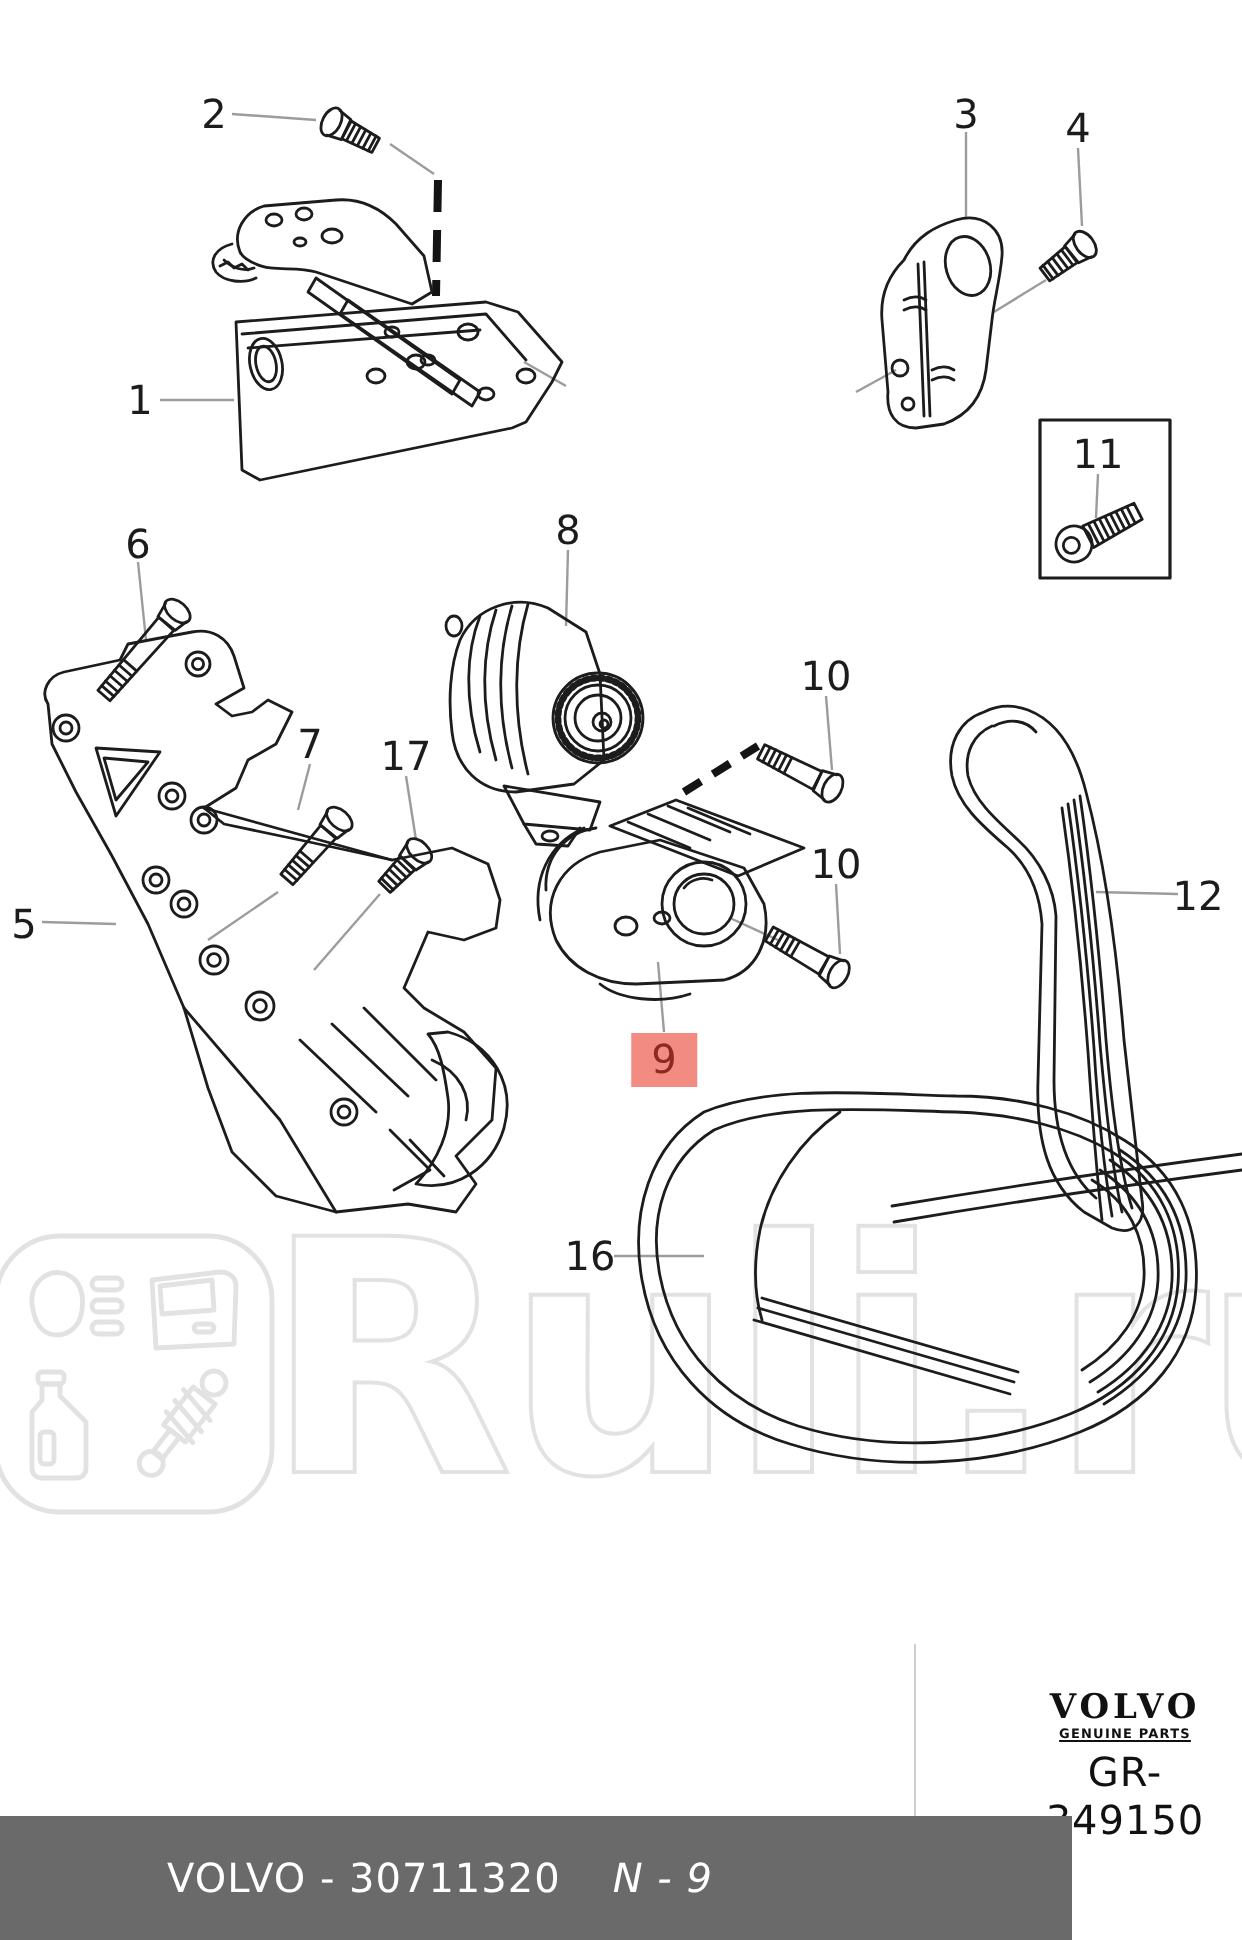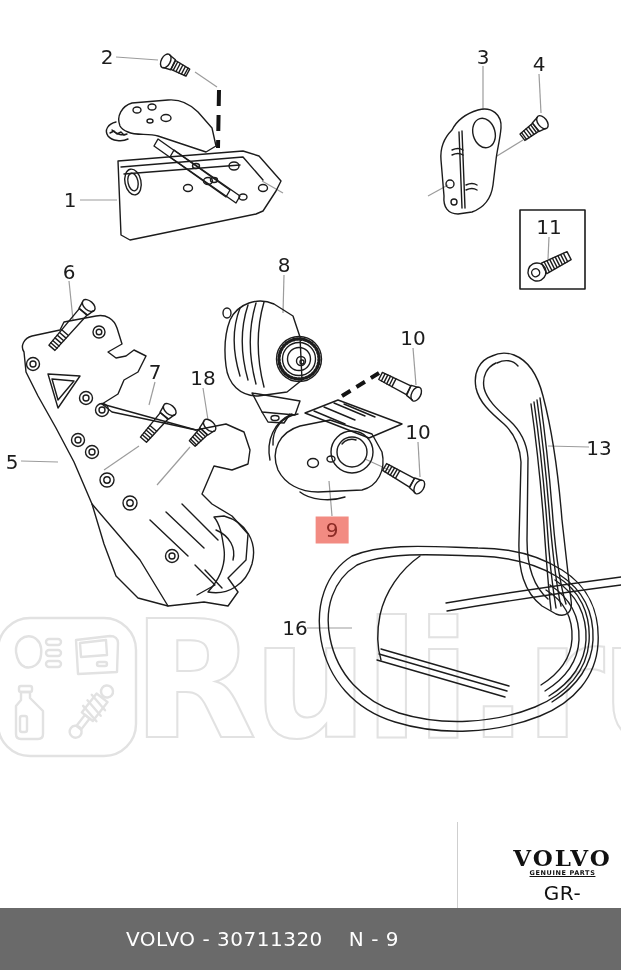--- a/index.html
+++ b/index.html
@@ -312,7 +312,7 @@
   <div class="callout" style="left:418px;top:432px">10</div>
   <div class="callout" style="left:599px;top:448px">13</div>
   <div class="callout" style="left:295px;top:628px">16</div>
-  <div class="callout" style="left:203px;top:378px">18</div>
+  <div class="callout" style="left:203px;top:378px">17</div>
   <div class="callout" style="left:549px;top:227px">11</div>
 
   <div class="brand-rule"></div>

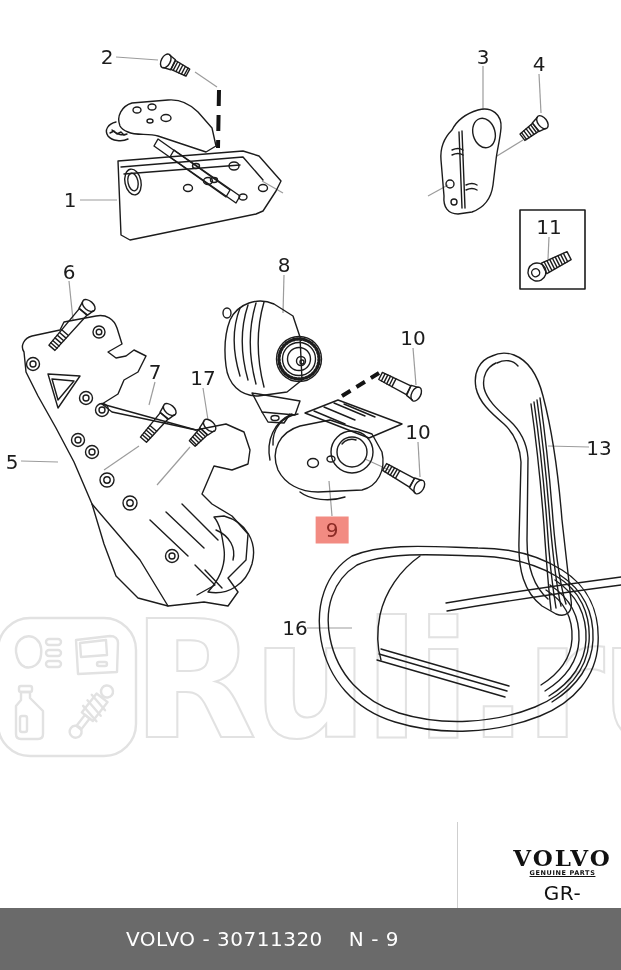--- a/index.html
+++ b/index.html
@@ -310,7 +310,7 @@
   <div class="callout highlight" style="left:332px;top:530px">9</div>
   <div class="callout" style="left:413px;top:338px">10</div>
   <div class="callout" style="left:418px;top:432px">10</div>
-  <div class="callout" style="left:599px;top:448px">13</div>
+  <div class="callout" style="left:599px;top:448px">12</div>
   <div class="callout" style="left:295px;top:628px">16</div>
   <div class="callout" style="left:203px;top:378px">17</div>
   <div class="callout" style="left:549px;top:227px">11</div>

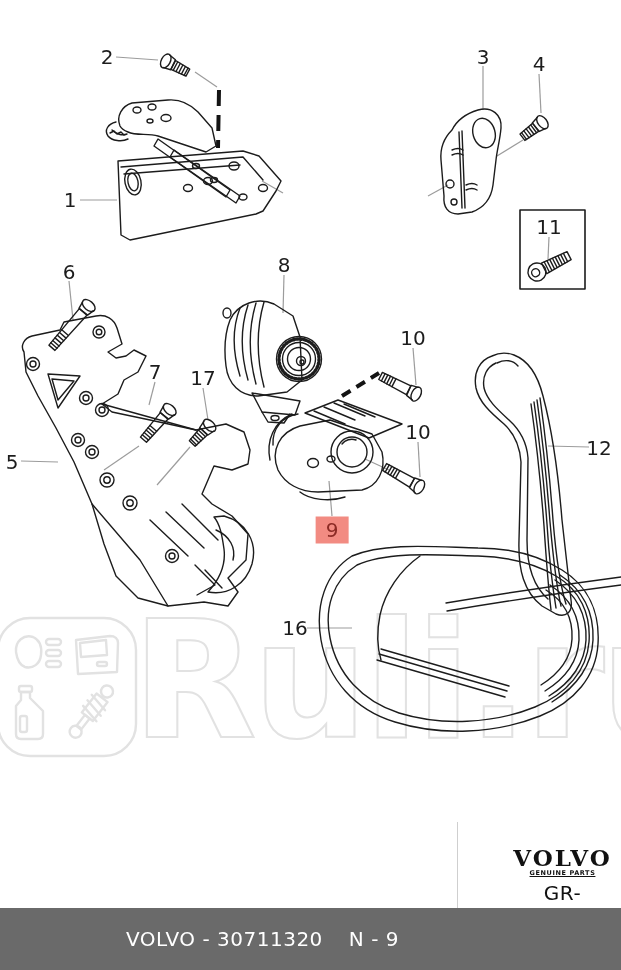--- a/index.html
+++ b/index.html
@@ -32,7 +32,7 @@
   .brand{position:absolute;left:505px;top:845px;width:115px;text-align:center;color:#111;}
   .brand .logo{
     font-family:"DejaVu Serif","Liberation Serif",serif;
-    font-weight:bold;font-size:23px;letter-spacing:2px;line-height:1.1;
+    font-weight:bold;font-size:17px;letter-spacing:2px;line-height:1.1;
   }
   .brand .genuine{
     font-size:6.5px;font-weight:bold;letter-spacing:0.6px;line-height:1.2;text-decoration:underline;

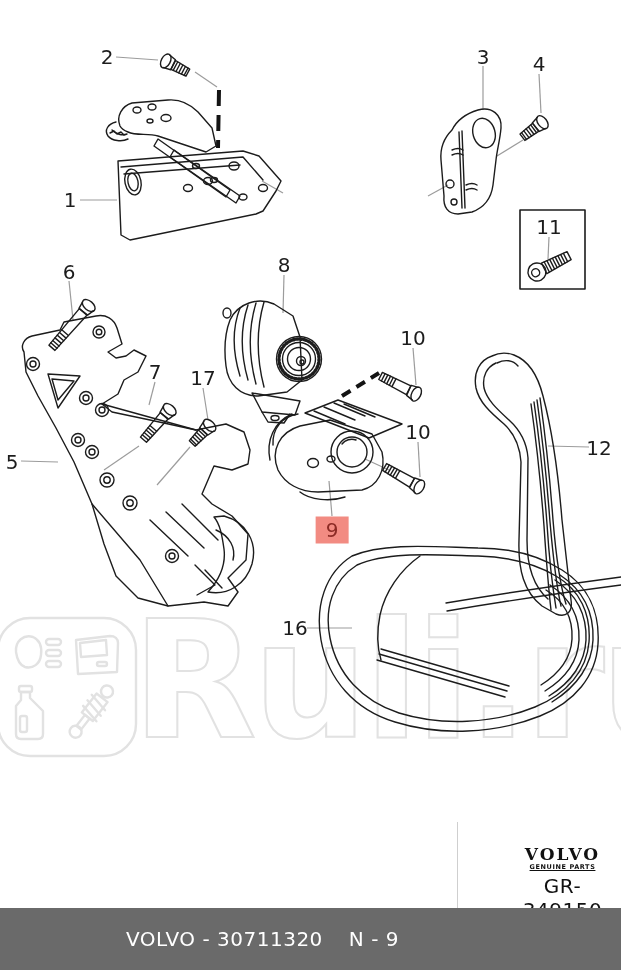--- a/index.html
+++ b/index.html
@@ -40,7 +40,7 @@
   .brand .code{font-size:20px;margin-top:3px;letter-spacing:0.5px;}
   
   .footer{
-    position:absolute;left:0;top:908px;width:621px;height:62px;
+    position:absolute;left:0;top:908px;width:536px;height:62px;
     background:var(--footer-bg,#6a6a6a);
     display:flex;align-items:center;justify-content:center;
     padding-right:96px;box-sizing:border-box;

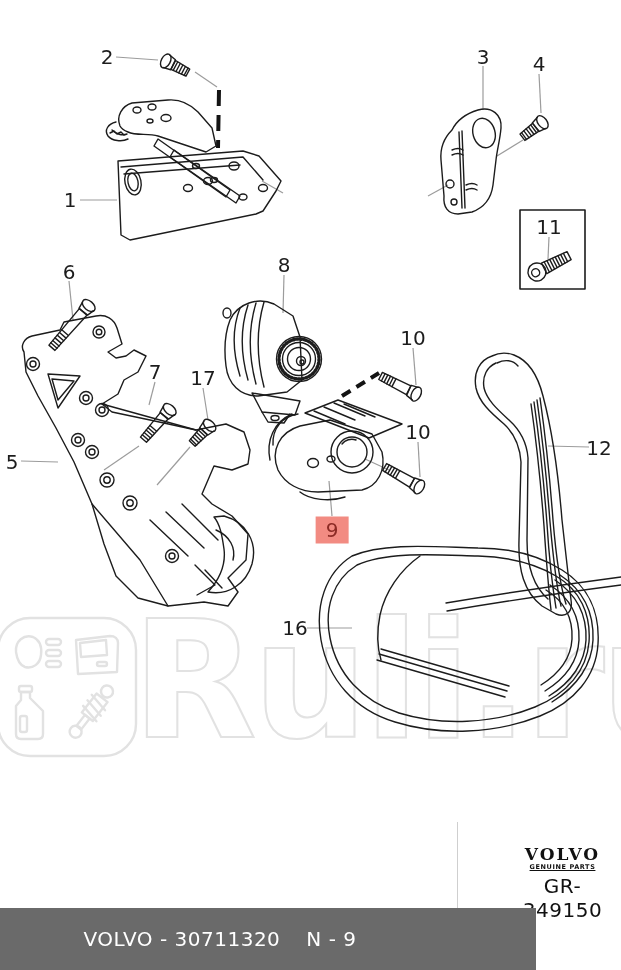--- a/index.html
+++ b/index.html
@@ -46,7 +46,7 @@
     padding-right:96px;box-sizing:border-box;
   }
   .footer span{color:#fff;font-size:20px;letter-spacing:0.5px;}
-  .footer .ref{margin-left:26px;}
+  .footer .ref{margin-left:26px;font-style:italic;}
 </style>
 </head>
 <body>

